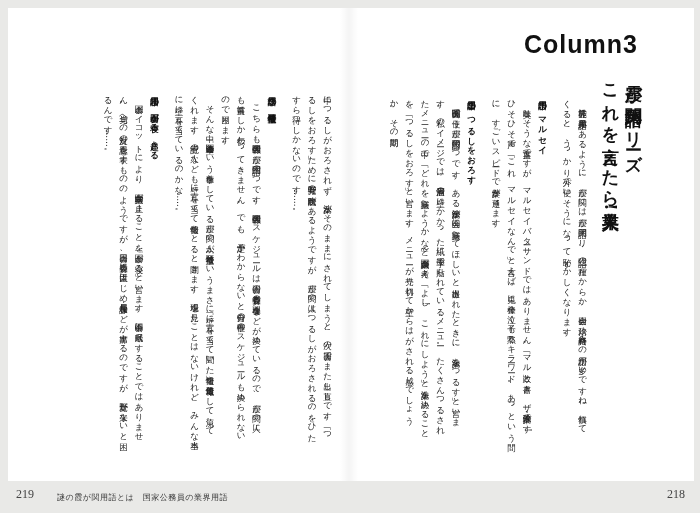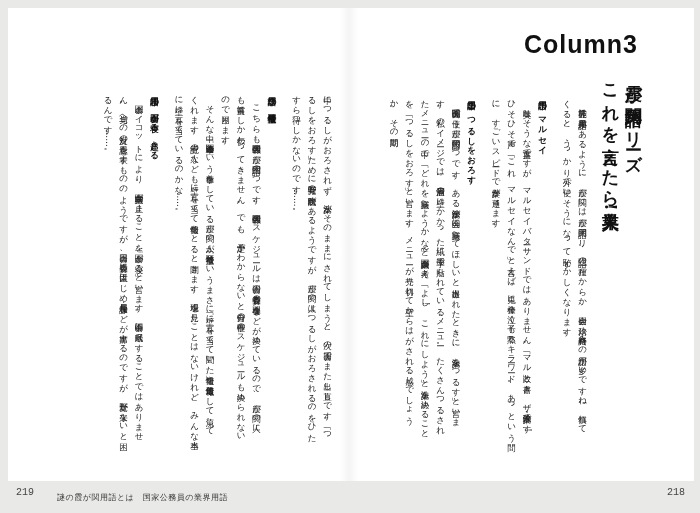--- a/index.html
+++ b/index.html
@@ -58,8 +58,8 @@
   .footer-chapter .chap-no { font-weight: bold; display: block; }
   .pagenum {
     position: absolute; top: 487px;
-    font-family: Liberation Mono, monospace;
-    font-size: 10px; color: #444;
+    font-family: Liberation Serif, serif;
+    font-size: 12px; color: #444;
   }
   .pagenum-left { left: 16px; }
   .pagenum-right { right: 15px; margin-left: 15px; }

